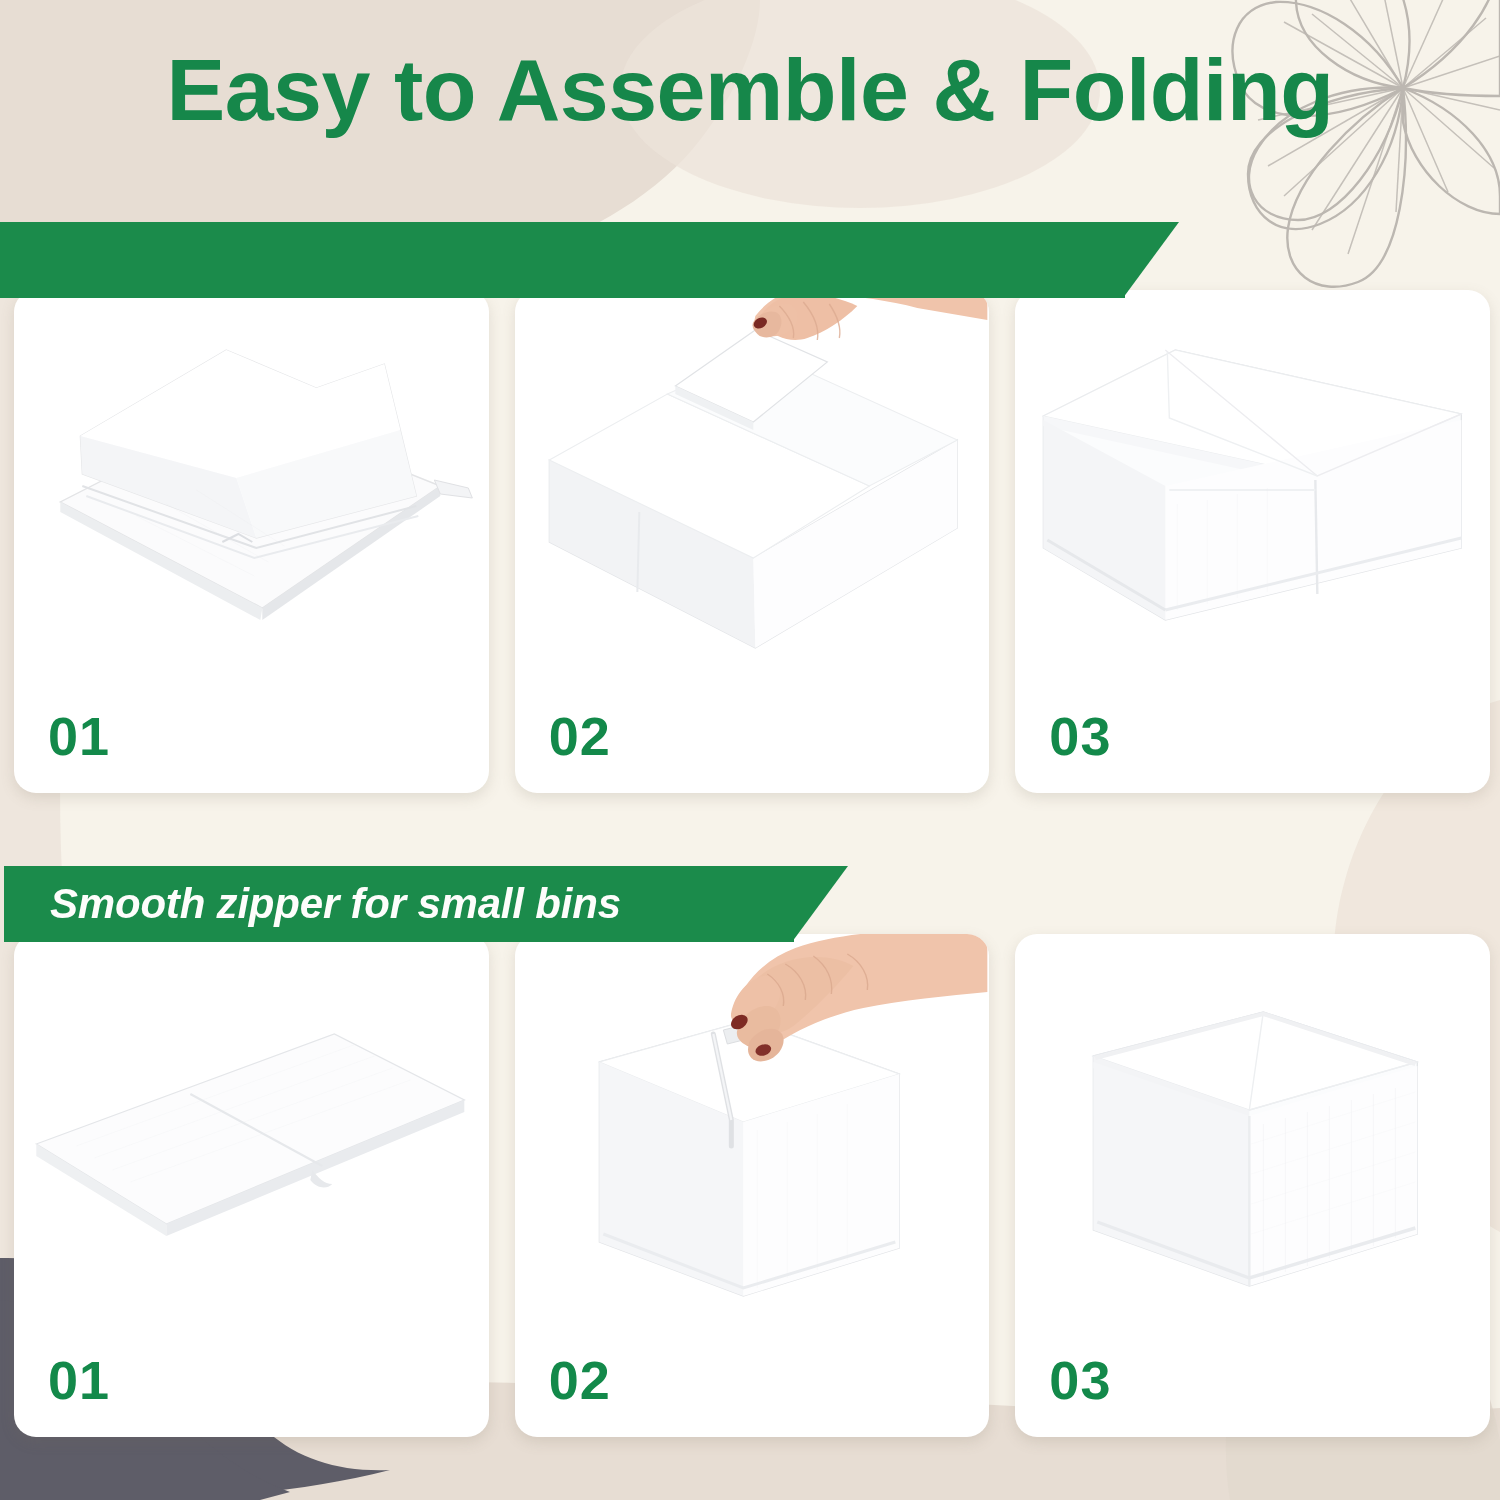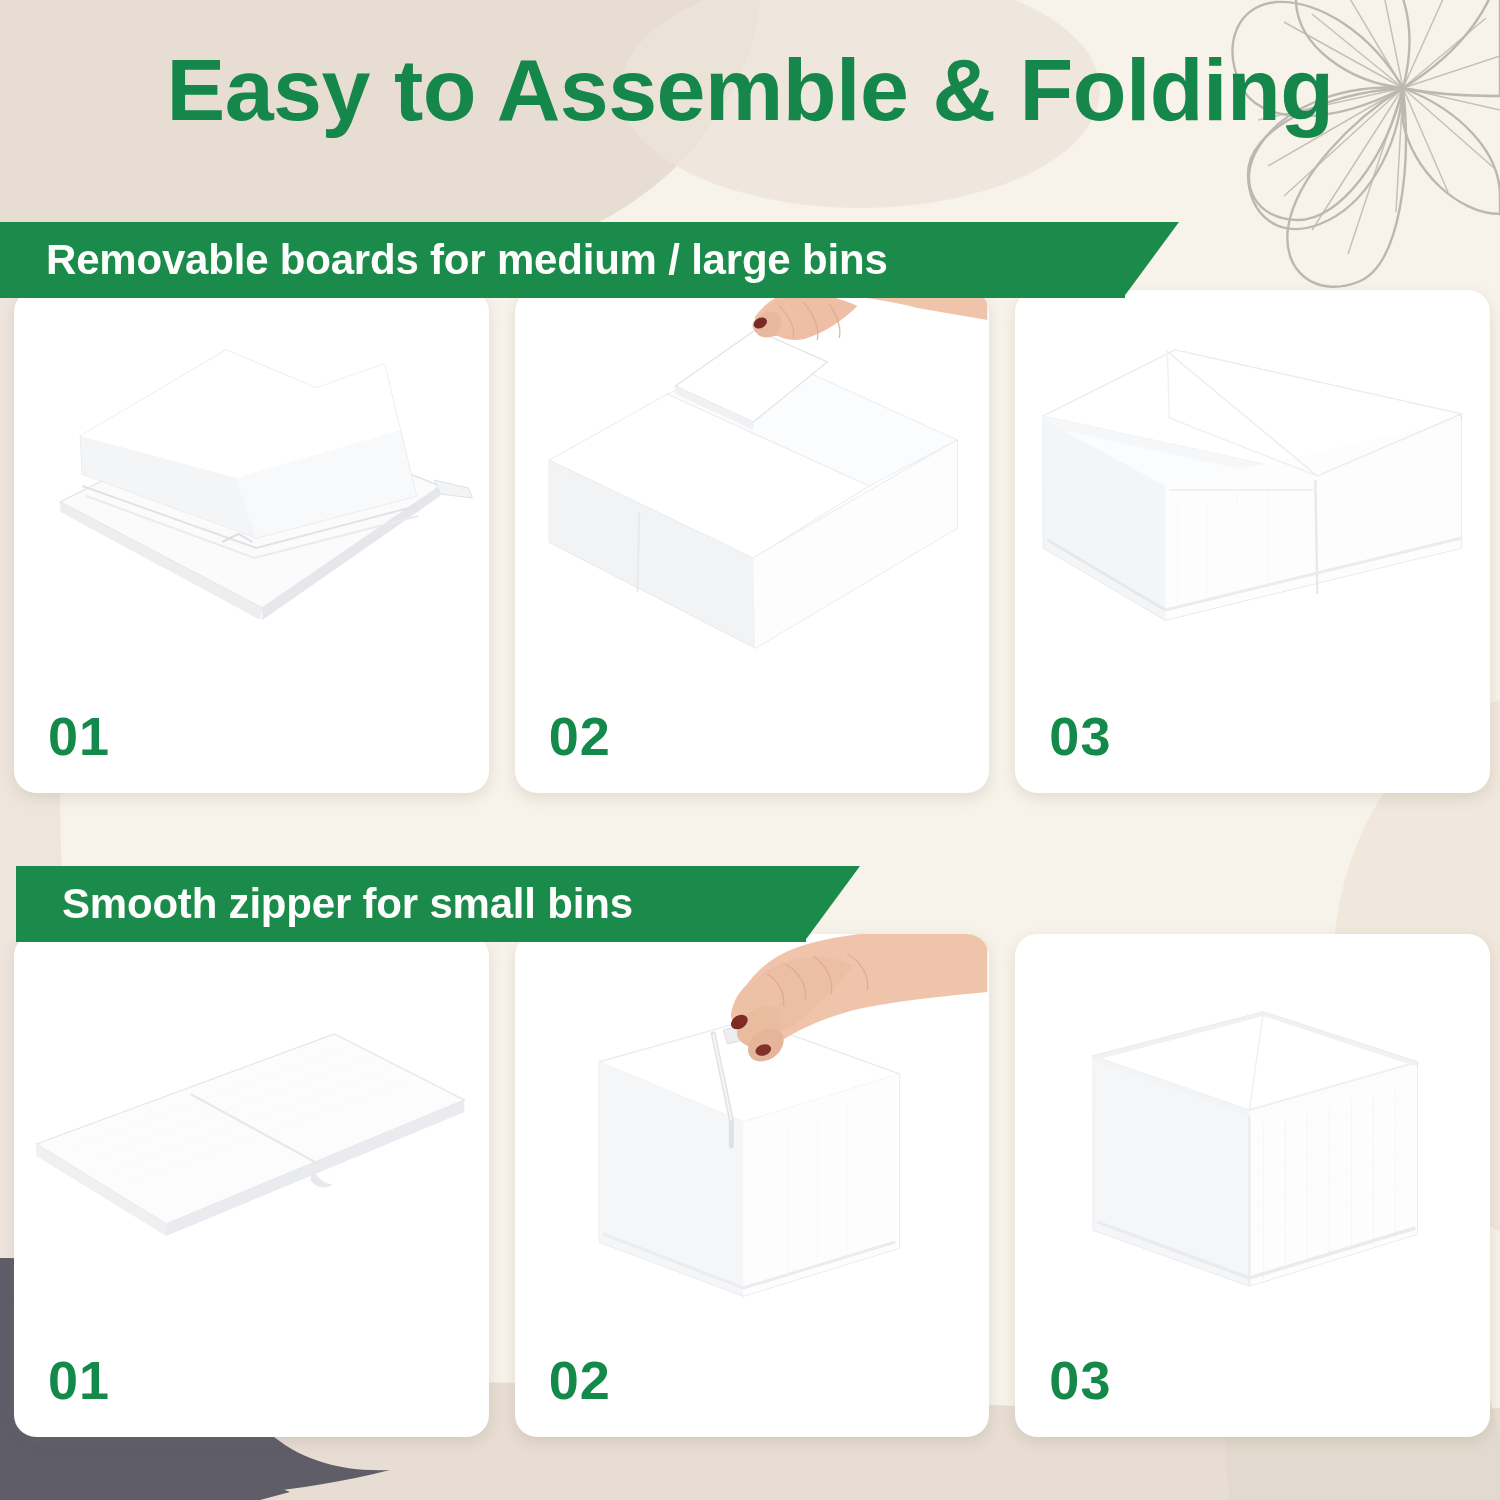--- a/index.html
+++ b/index.html
@@ -188,7 +188,6 @@
   <div class="headline">Easy to Assemble &amp; Folding</div>
 
   <div class="banner" id="banner-1">
-    <span class="banner-label">Removable boards for medium / large bins</span>
     <span class="banner-tail"></span>
   </div>
 

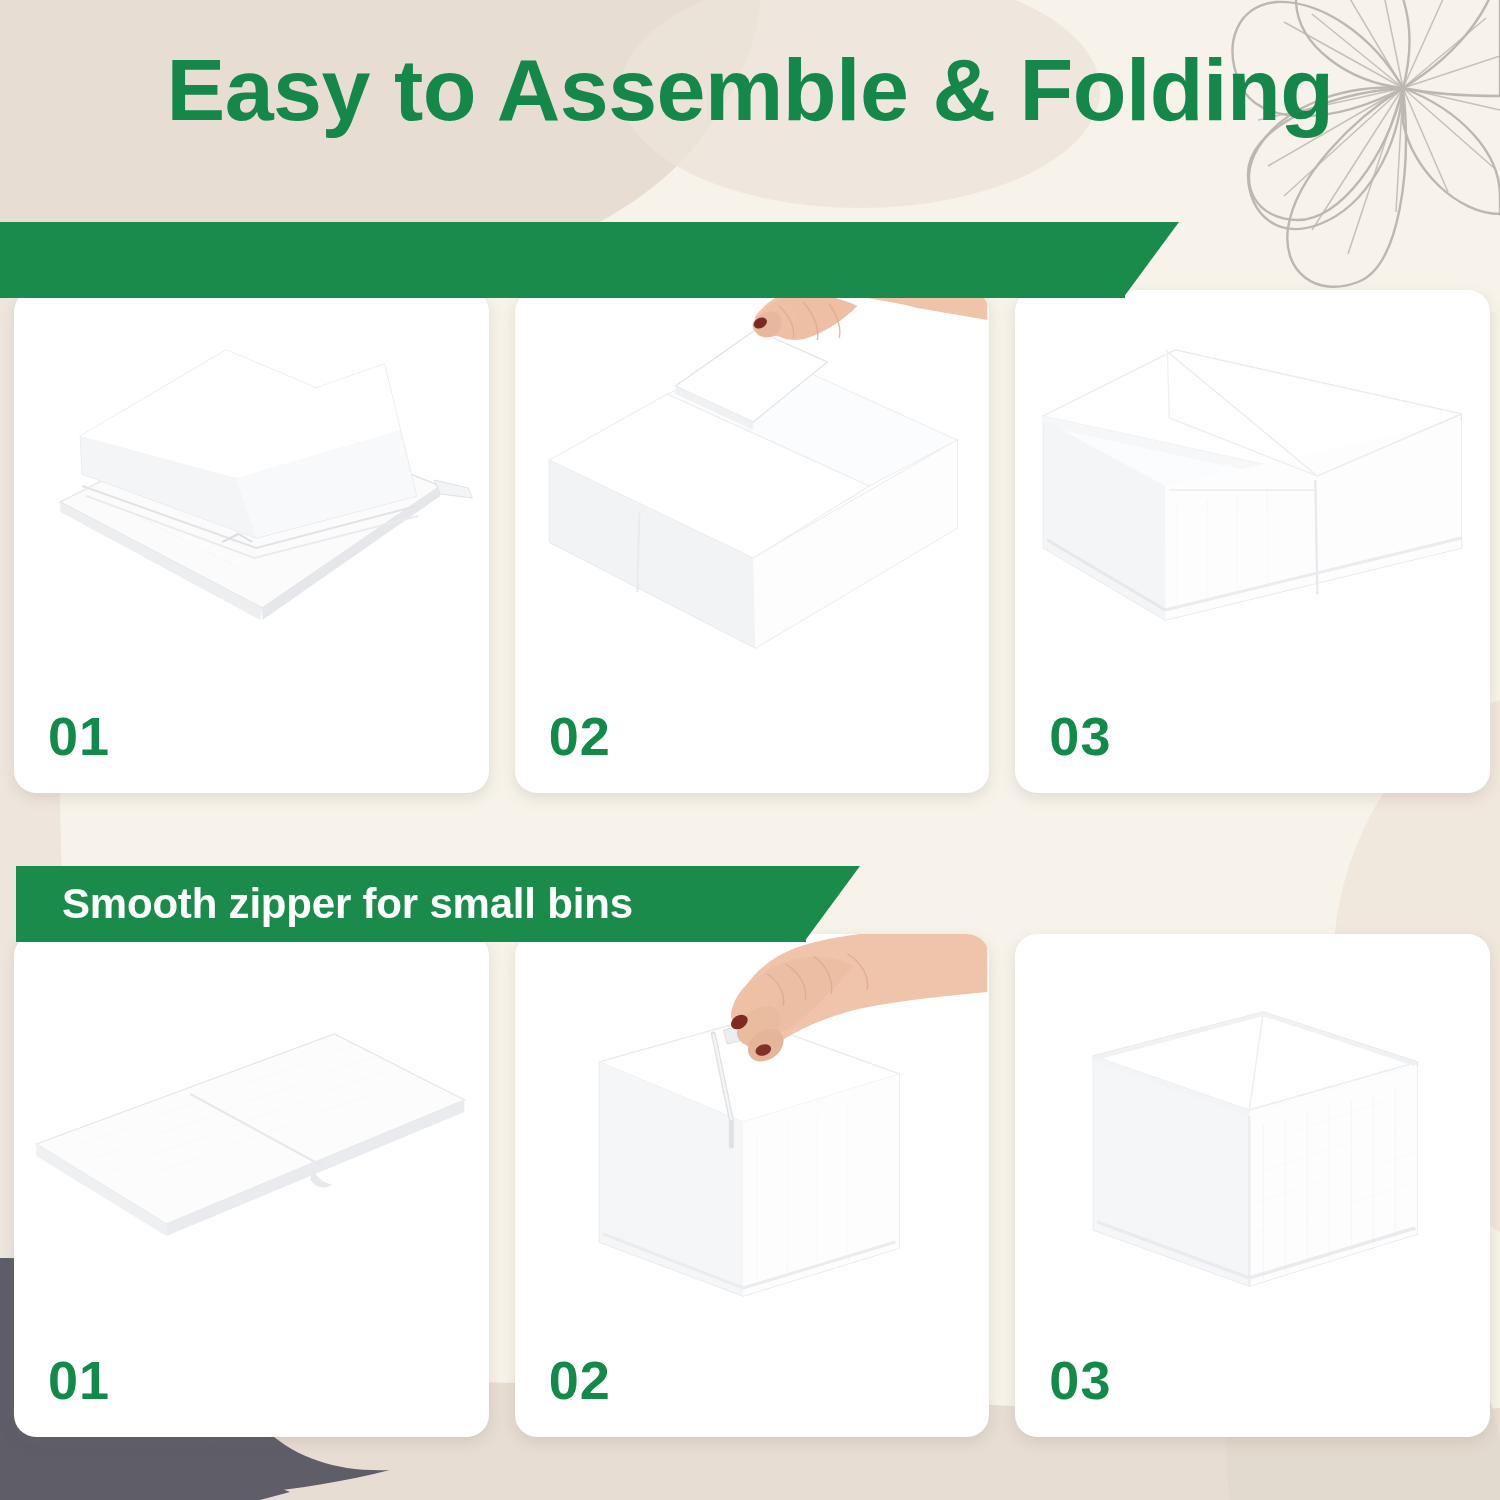--- a/index.html
+++ b/index.html
@@ -69,7 +69,7 @@
     clip-path: polygon(0 0, 100% 0, 0 100%, 0 100%);
   }
   #banner-1 { left: 0; top: 222px; width: 1125px; }
-  #banner-2 { left: 16px; top: 866px; width: 790px; }
+  #banner-2 { left: 4px; top: 866px; width: 790px; font-style: italic; }
 
   
   .row {

